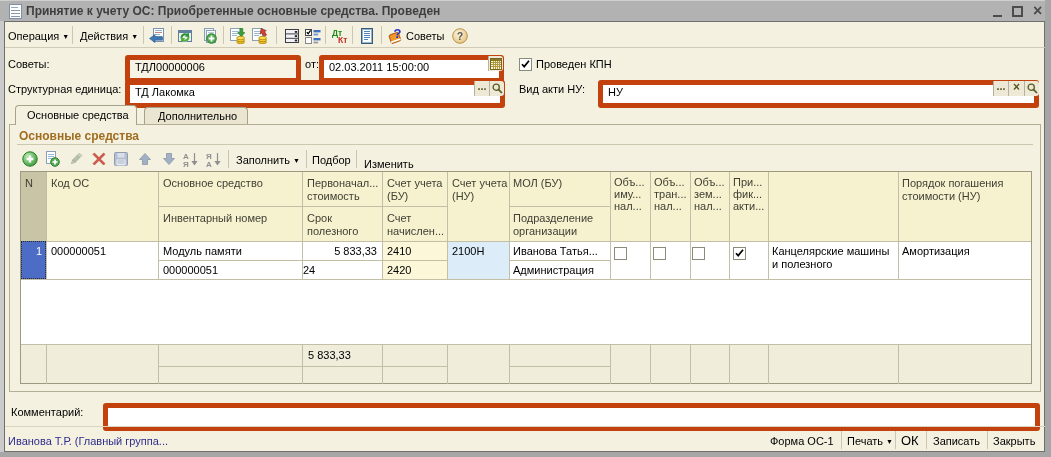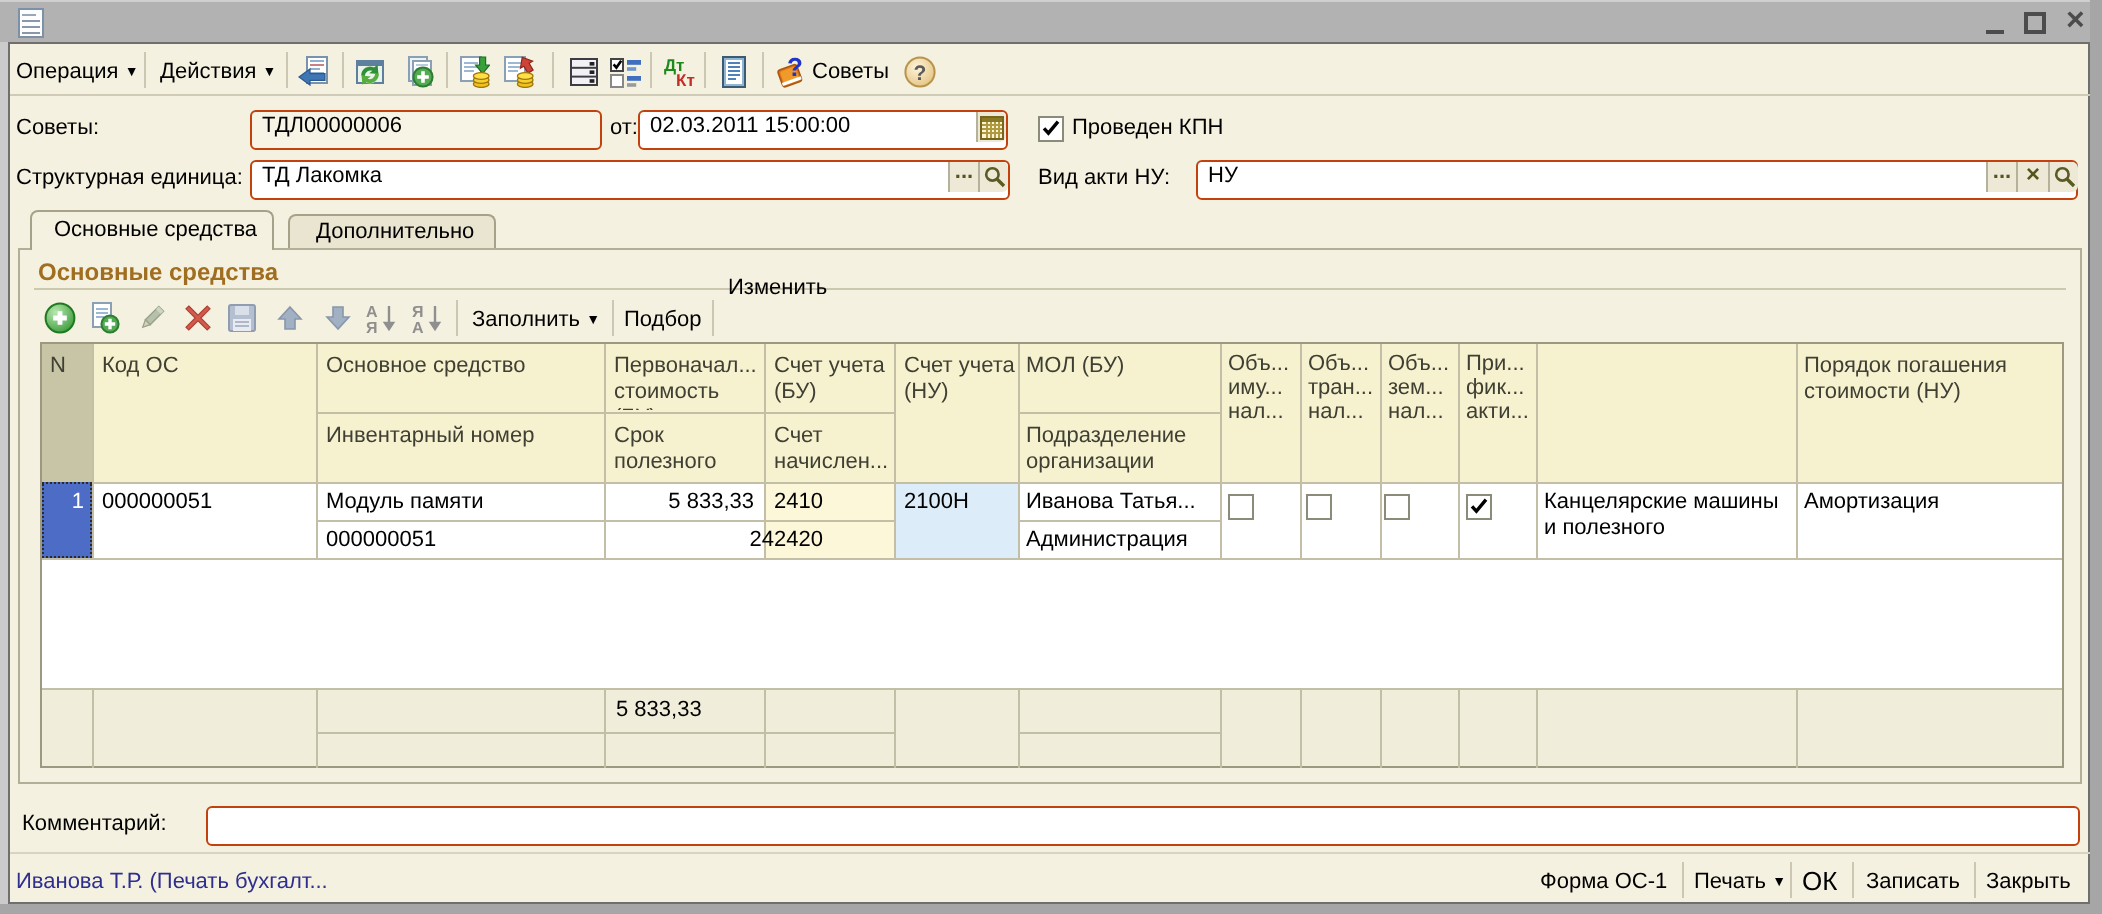--- a/index.html
+++ b/index.html
@@ -30,6 +30,7 @@
   <div class="abs" style="left:11px;top:10px;width:9px;height:1px;background:#8a97a8"></div>
   <div class="abs" style="left:11px;top:13px;width:9px;height:1px;background:#8a97a8"></div>
   <div class="abs" style="left:11px;top:16px;width:9px;height:1px;background:#8a97a8"></div>
+  <div class="abs lbl" style="left:26px;top:5px;font-weight:bold;font-size:12px;color:#3e3e3e">Принятие к учету ОС: Приобретенные основные средства. Проведен</div>
   <div class="abs" style="left:993px;top:15px;width:9px;height:2px;background:#4c4c4c"></div>
   <div class="abs" style="left:1012px;top:6px;width:11px;height:11px;border:2px solid #4c4c4c"></div>
   <div class="abs" style="left:1033px;top:3px;font-size:16px;font-weight:bold;color:#4c4c4c;line-height:16px">×</div>

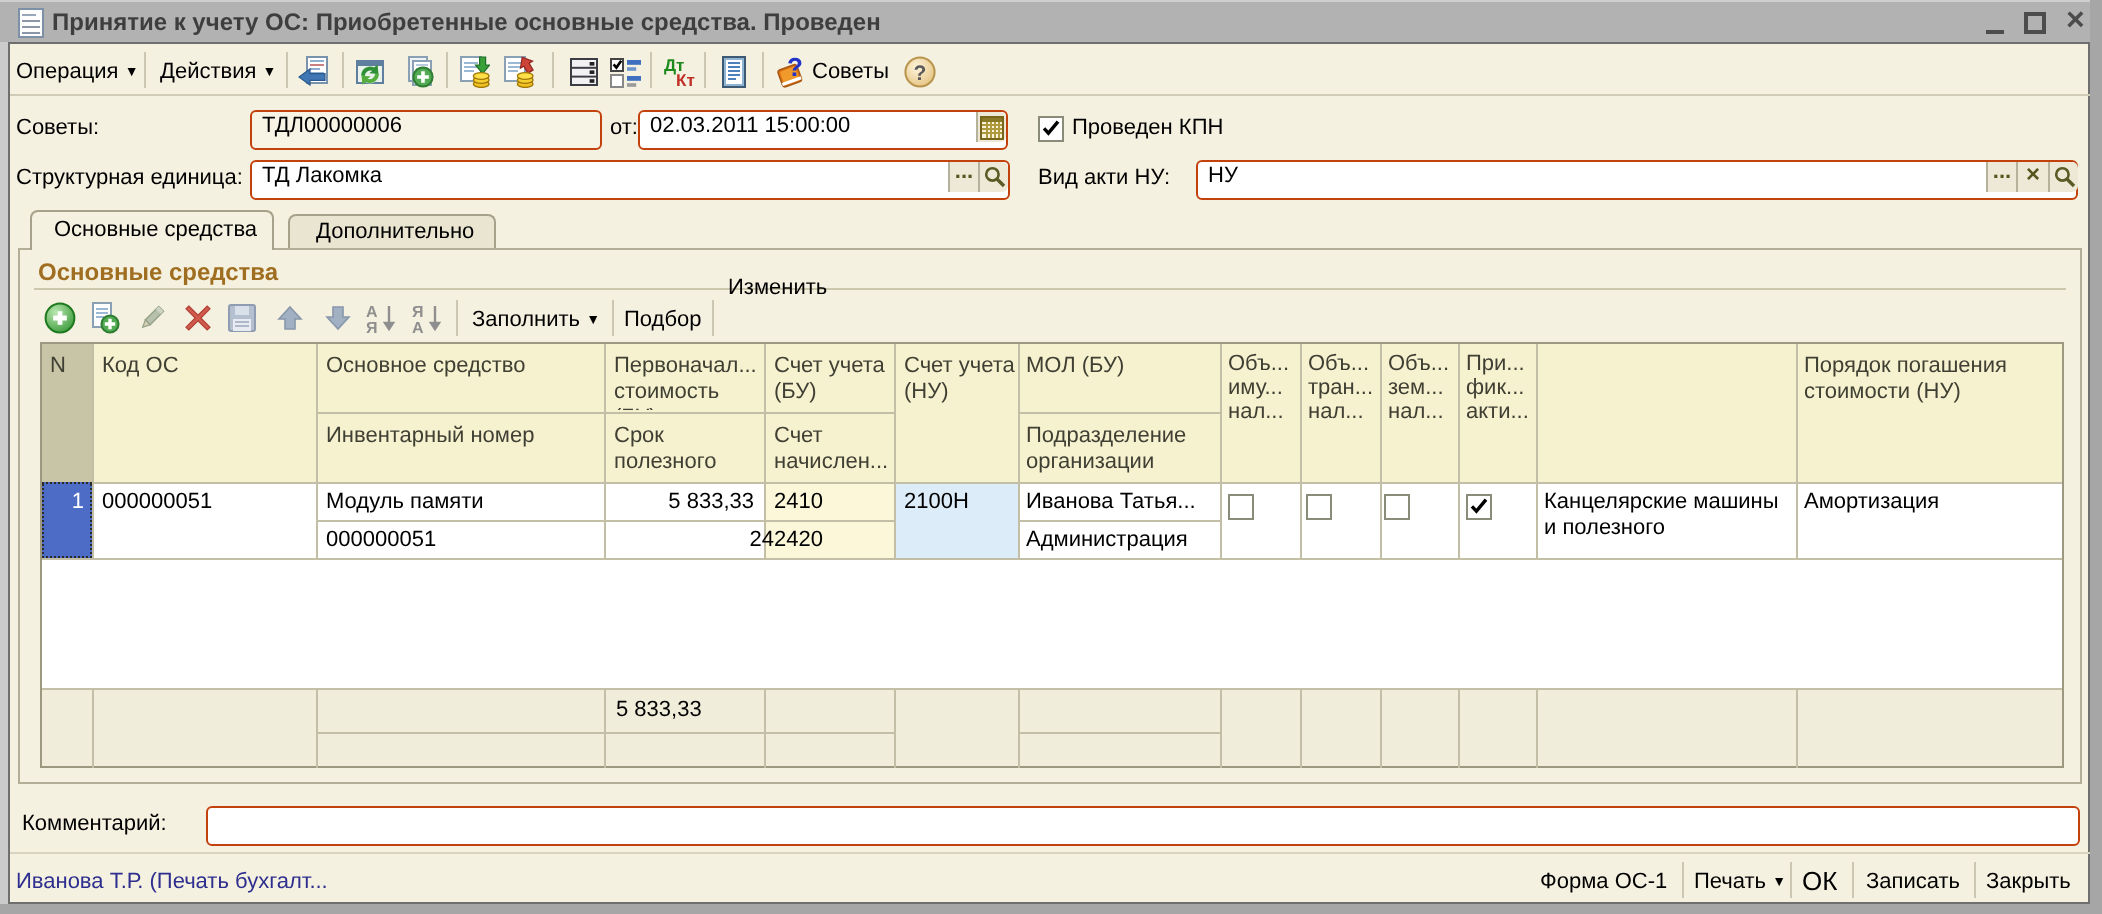--- a/index.html
+++ b/index.html
@@ -6,7 +6,7 @@
 .client{left:4px;top:21px;width:1041px;height:431px;background:#f5f1e0;border:1px solid #6f6f6f}
 .tsep{width:1px;height:18px;background:#cbc7b2;top:26px}
 .lbl{white-space:nowrap;line-height:13px}
-.inp{background:#fff;border:1px solid #c2410c;border-radius:3px;line-height:13px;padding:1px 0 17px 5px;white-space:nowrap;overflow:hidden}
+.inp{background:#fff;border:5px solid #c2410c;border-radius:3px;line-height:13px;padding:1px 0 17px 5px;white-space:nowrap;overflow:hidden}
 .fb{background:#eee9d6;border-left:1px solid #b5b29c;color:#55551e;text-align:center}
 .vl{width:1px;background:#c3bfa7}
 .hl{height:1px;background:#c3bfa7}

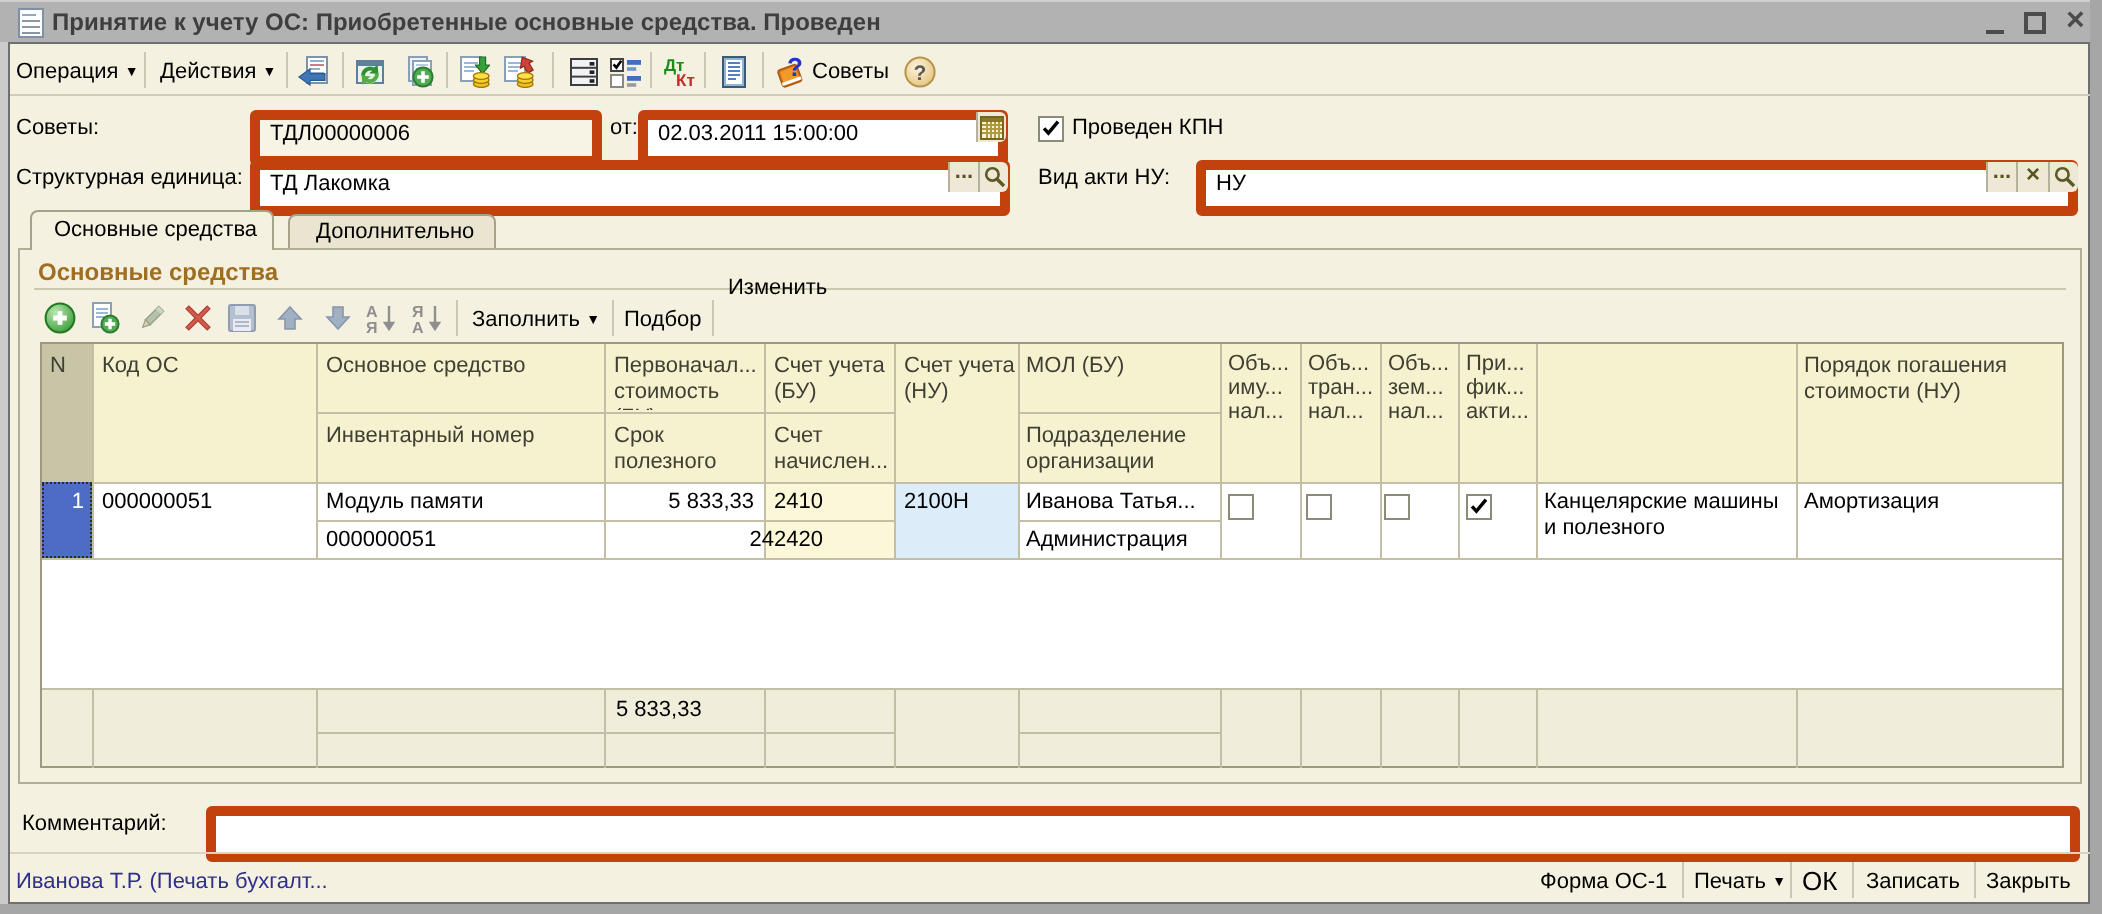--- a/index.html
+++ b/index.html
@@ -293,7 +293,7 @@
   <div class="abs tsep" style="left:306px;top:150px"></div>
   <div class="abs lbl" style="left:312px;top:154px">Подбор</div>
   <div class="abs tsep" style="left:356px;top:150px"></div>
-  <div class="abs lbl" style="left:364px;top:138px">Изменить</div>
+  <div class="abs lbl" style="left:364px;top:158px">Изменить</div>
 
   <div class="abs" style="left:20px;top:171px;width:1012px;height:213px;border:1px solid #9d9980;background:#fff"></div>
   <div class="abs" style="left:21px;top:172px;width:1010px;height:69px;background:#f6f2d0"></div>

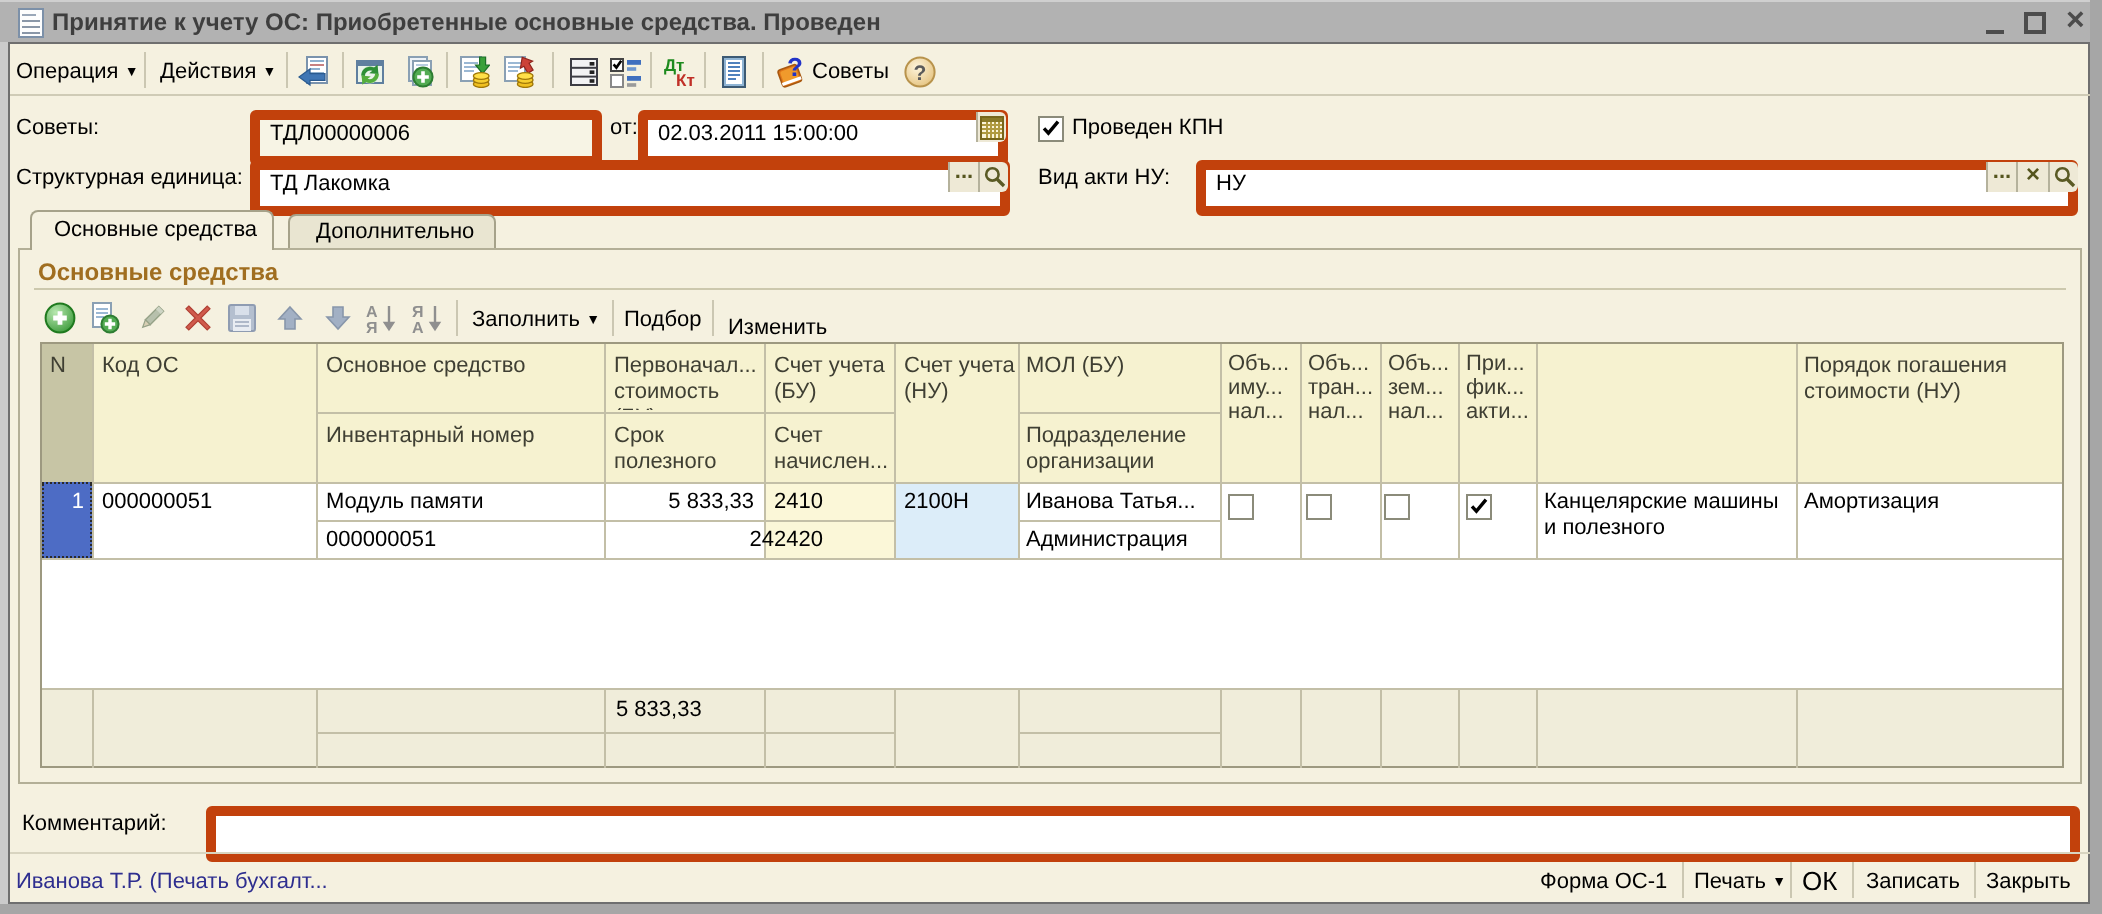--- a/index.html
+++ b/index.html
@@ -370,7 +370,7 @@
   <div class="abs" style="left:772px;top:245px;width:124px;line-height:13px">Канцелярские машины и полезного</div>
   <div class="abs lbl" style="left:902px;top:245px">Амортизация</div>
   <div class="abs lbl" style="left:163px;top:264px">000000051</div>
-  <div class="abs lbl" style="left:313px;top:264px;width:74px;text-align:right">24</div>
+  <div class="abs lbl" style="left:303px;top:264px;width:74px;text-align:left">24</div>
   <div class="abs lbl" style="left:387px;top:264px">2420</div>
   <div class="abs lbl" style="left:513px;top:264px">Администрация</div>
 

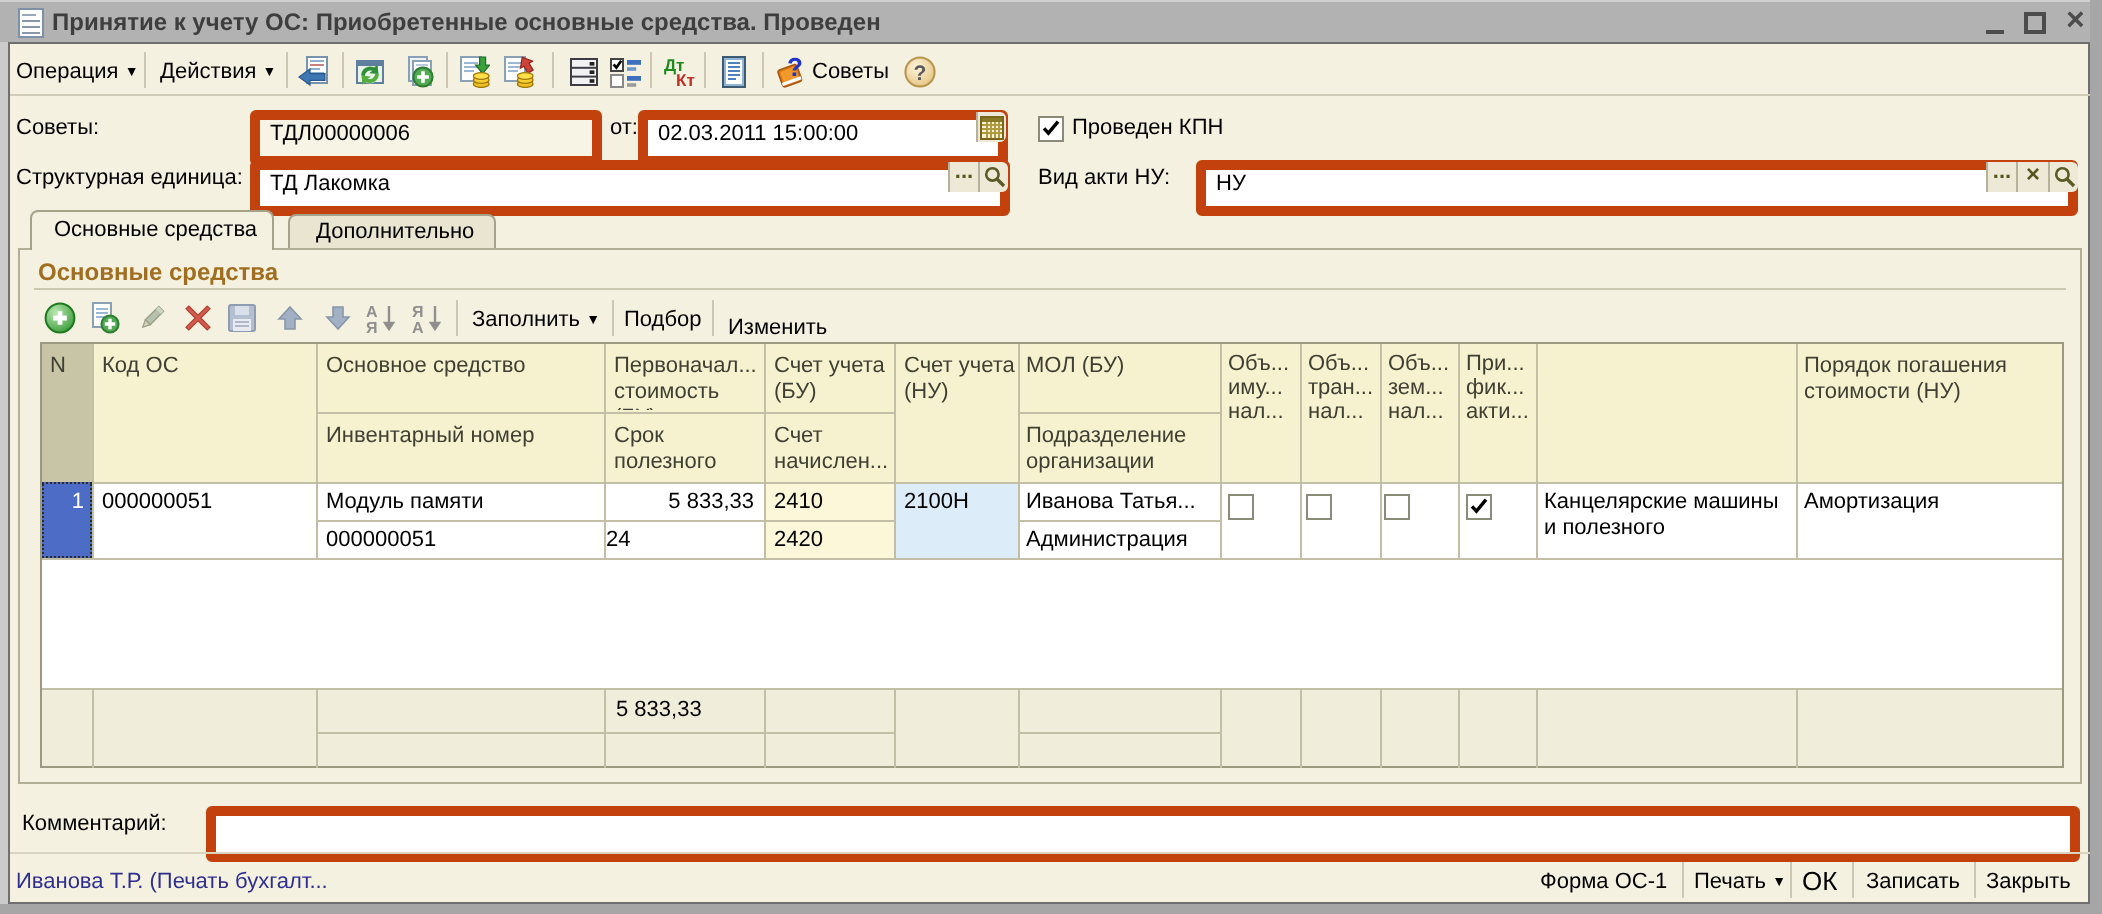--- a/index.html
+++ b/index.html
@@ -380,7 +380,7 @@
   <div class="abs inp" style="left:103px;top:403px;width:937px;height:17px"></div>
 
   <div class="abs hl" style="left:5px;top:426px;width:1040px;background:#d8d4c0"></div>
-  <div class="abs lbl" style="left:8px;top:435px;color:#2e2e8f">Иванова Т.Р. (Печать бухгалт...</div>
+  <div class="abs lbl" style="left:8px;top:435px;color:#2e2e8f">Иванова Т.Р. (Главный группа...</div>
   <div class="abs btn lbl" style="left:770px">Форма ОС-1</div>
   <div class="abs bsep" style="left:841px"></div>
   <div class="abs btn lbl" style="left:847px">Печать <span style="font-size:7px;position:relative;top:-1px">▼</span></div>

